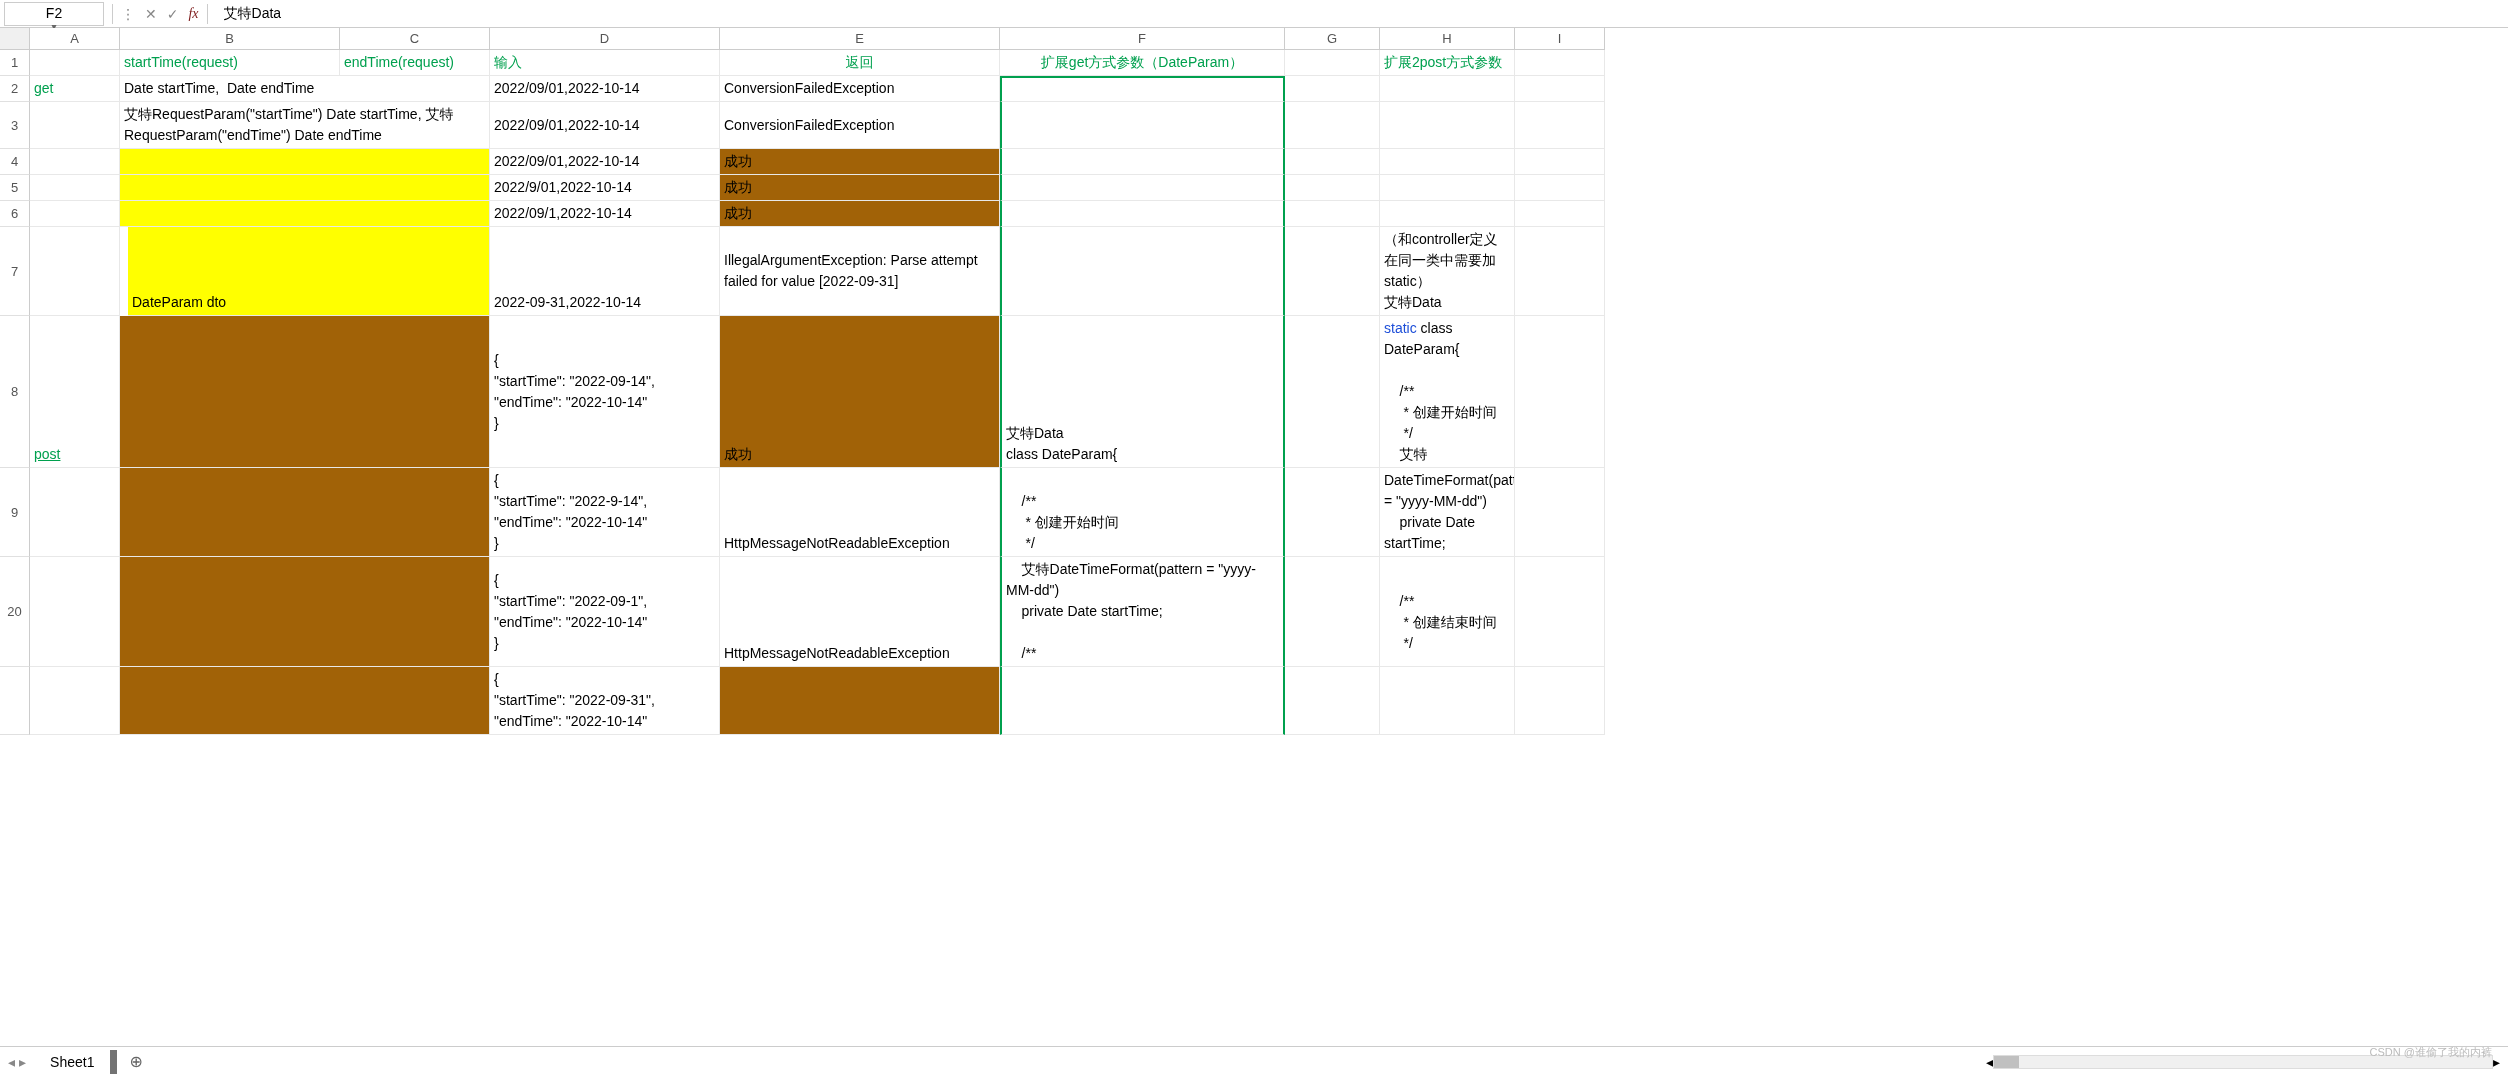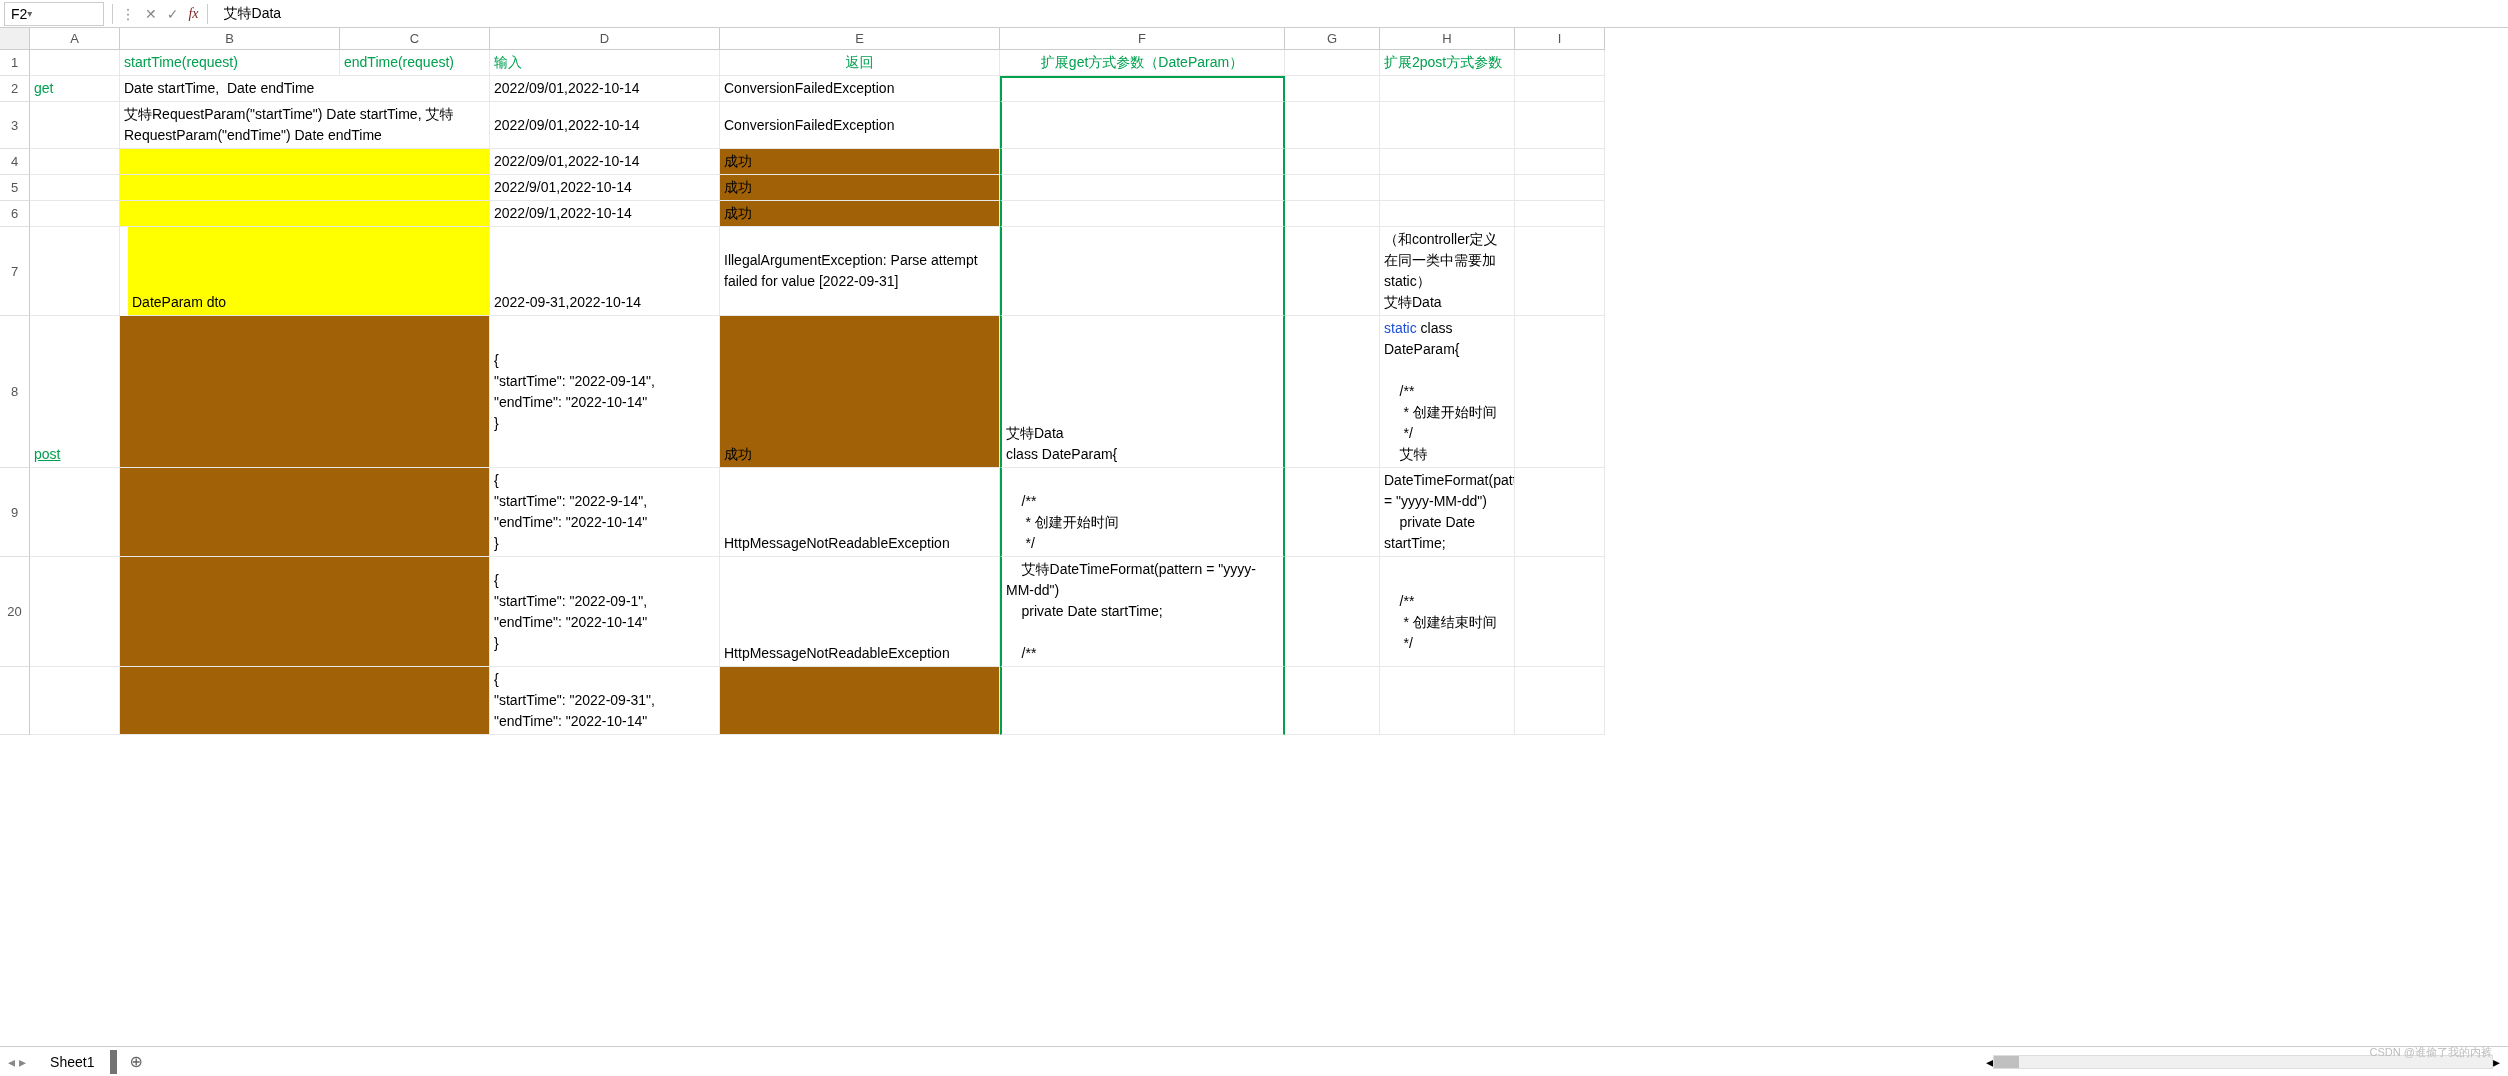--- a/index.html
+++ b/index.html
@@ -6,7 +6,7 @@
     body { font-family: Arial, "Microsoft YaHei", sans-serif; font-size: 14px; background: #fff; overflow: hidden; }
     
     .formula-bar { display: flex; align-items: center; height: 28px; border-bottom: 1px solid #ccc; background: #fff; }
-    .name-box { width: 100px; height: 24px; border: 1px solid #ccc; padding: 2px 6px; background: #fff; display: flex; align-items: center; justify-content: flex-start; margin-left: 4px; }
+    .name-box { width: 100px; height: 24px; border: 1px solid #ccc; padding: 2px 6px; background: #fff; display: flex; align-items: center; justify-content: flex-start; margin-left: 4px; flex-direction: column; }
     .name-box-chevron { font-size: 10px; color: #666; }
     .fb-sep { width: 1px; height: 20px; background: #ccc; margin: 0 8px; }
     .fb-icons { display: flex; align-items: center; gap: 10px; color: #888; }

